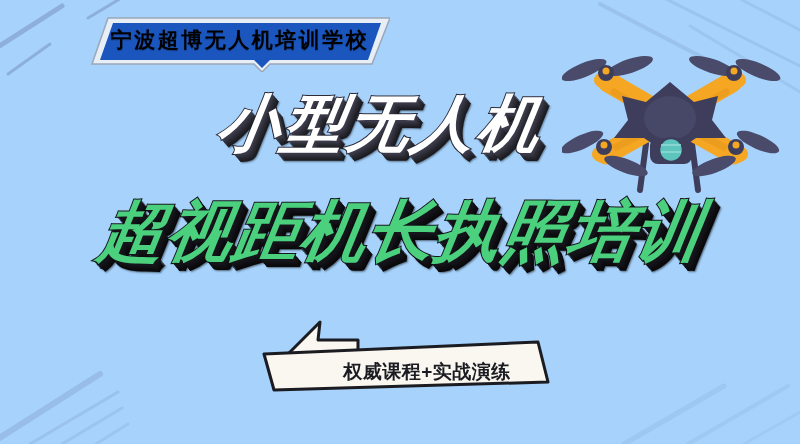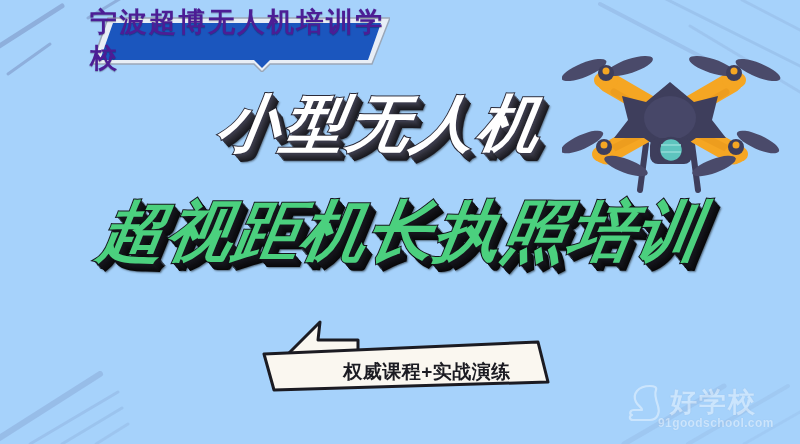--- a/index.html
+++ b/index.html
@@ -40,8 +40,8 @@
     display: flex;
     align-items: center;
     justify-content: center;
-    color: #4c1d95;
-    font-size: 27px;
+    color: #000000;
+    font-size: 21px;
     font-weight: 700;
     letter-spacing: 2.5px;
     text-shadow: 0 1px 1px rgba(0,0,0,.25);

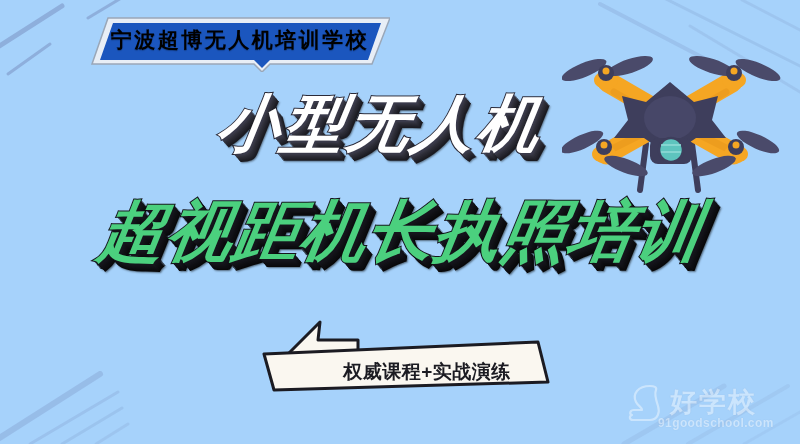--- a/index.html
+++ b/index.html
@@ -274,15 +274,6 @@
     </g>
   </svg>
 
-  <div class="watermark">
-    <svg width="42" height="44" viewBox="0 0 42 44" aria-hidden="true">
-      <path d="M 26 4 C 14 4 8 12 12 20 C 14 24 18 25 18 28 L 10 28
-               C 6 28 5 32 8 33 C 5 34 5 38 9 38 L 26 38 C 34 38 36 30 34 24
-               C 32 18 30 12 32 8 C 33 5 30 4 26 4 Z" fill="none" stroke="#ffffff" stroke-width="2.2" stroke-linejoin="round"></path>
-    </svg>
-    <div class="wm-text">好学校</div>
-    <div class="wm-url">91goodschool.com</div>
-  </div>
 
 </div>
 

